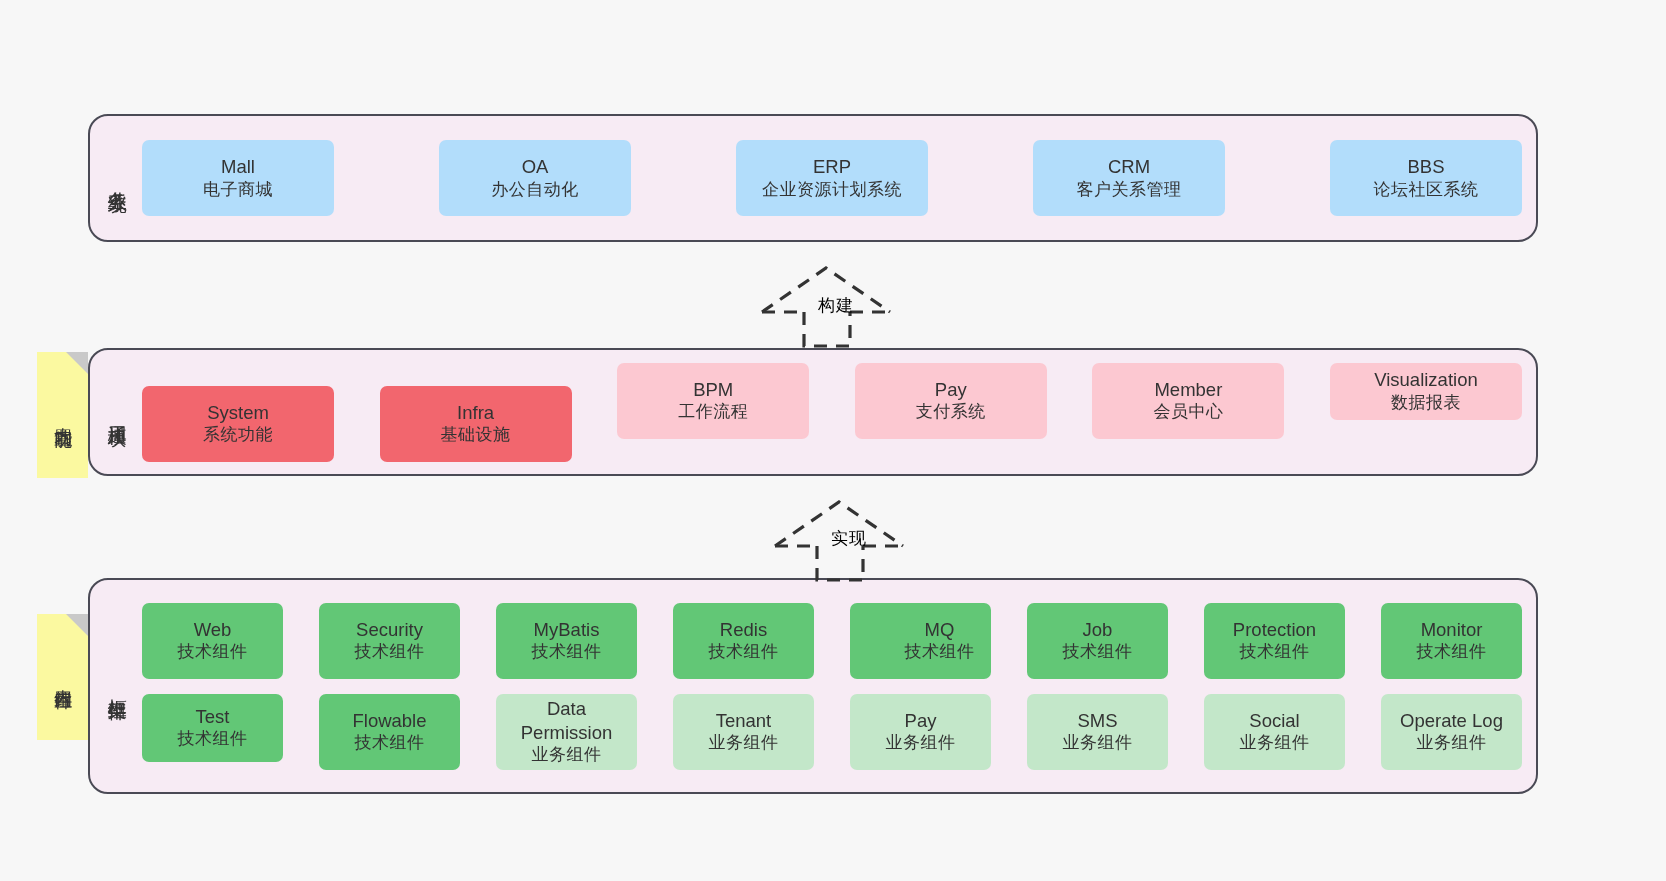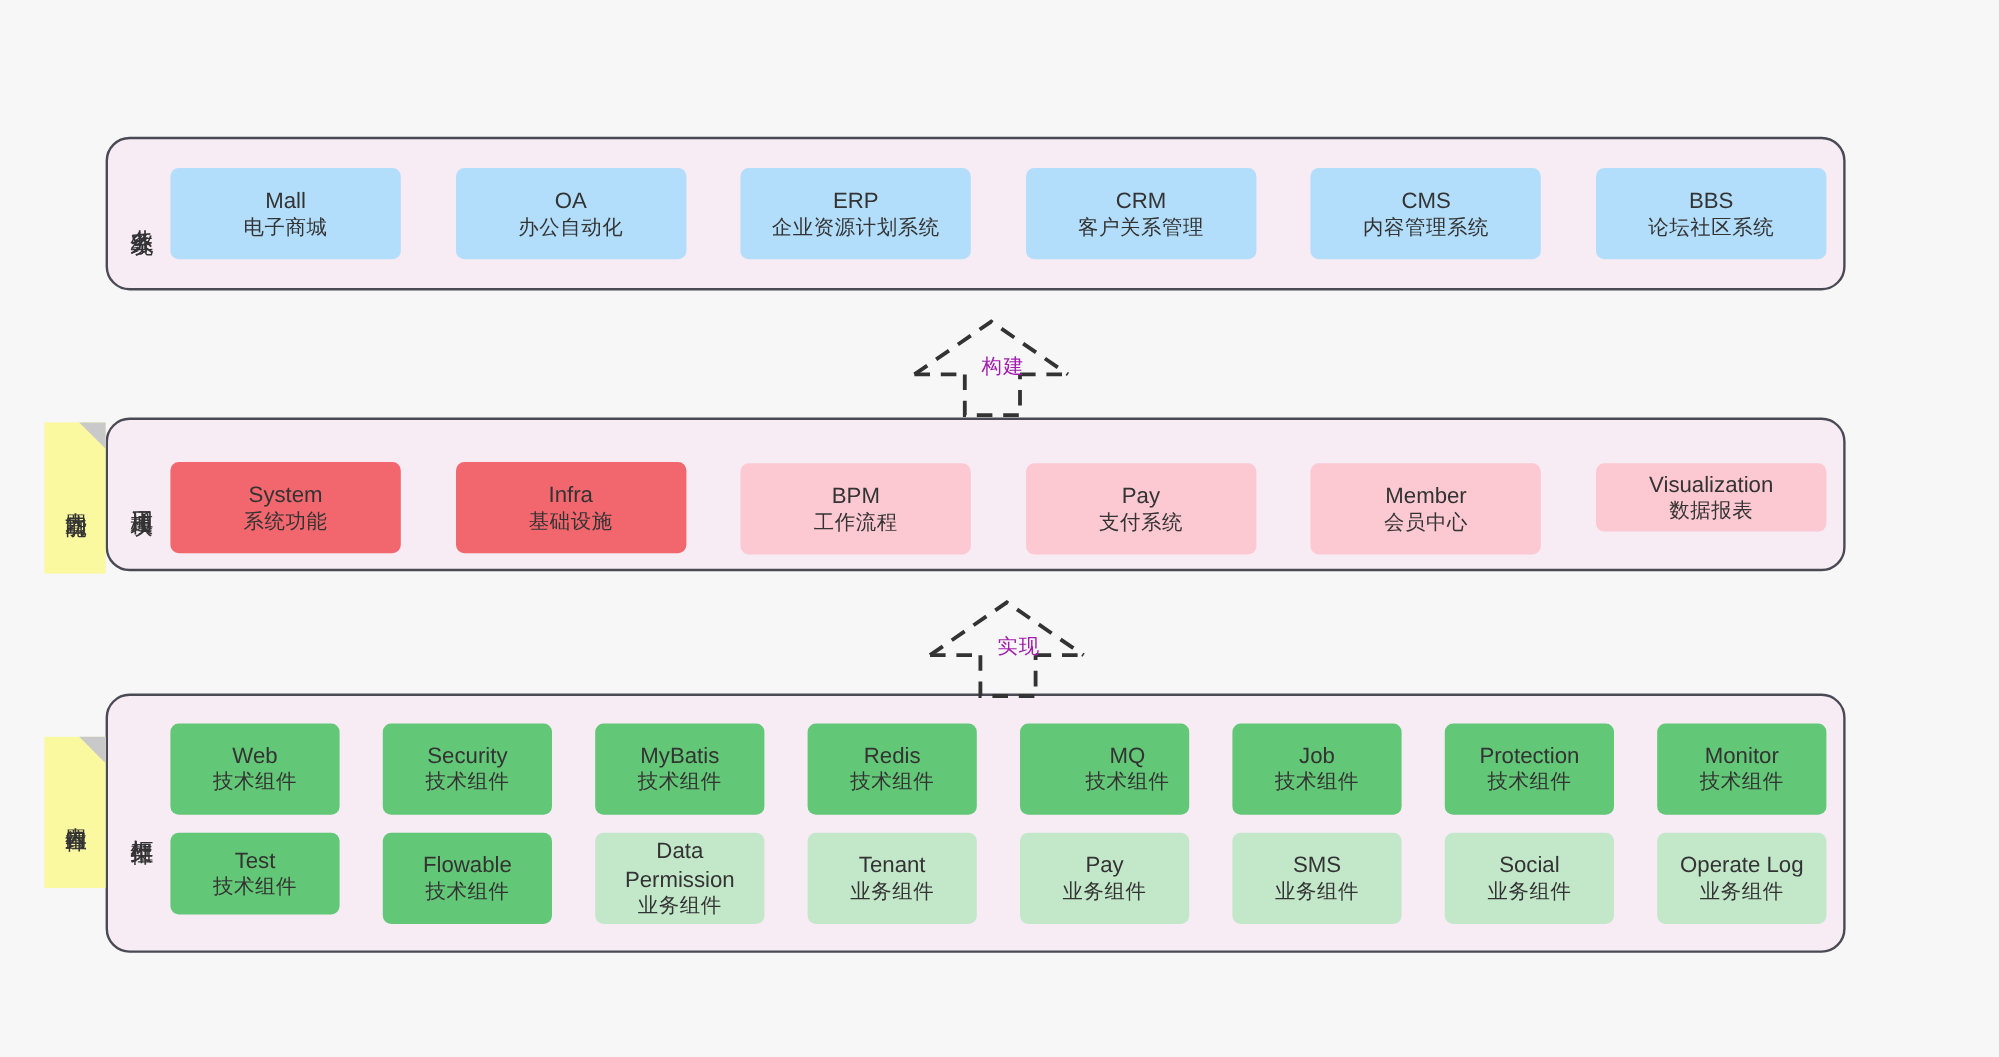--- a/index.html
+++ b/index.html
@@ -171,10 +171,6 @@
           <span class="cn">客户关系管理</span>
         </div>
 
-        <div class="box box-blue" style="width:192px; height:76px;">
-          <span class="en">CMS</span>
-          <span class="cn">内容管理系统</span>
-        </div>
 
         <div class="box box-blue" style="width:192px; height:76px;">
           <span class="en">BBS</span>

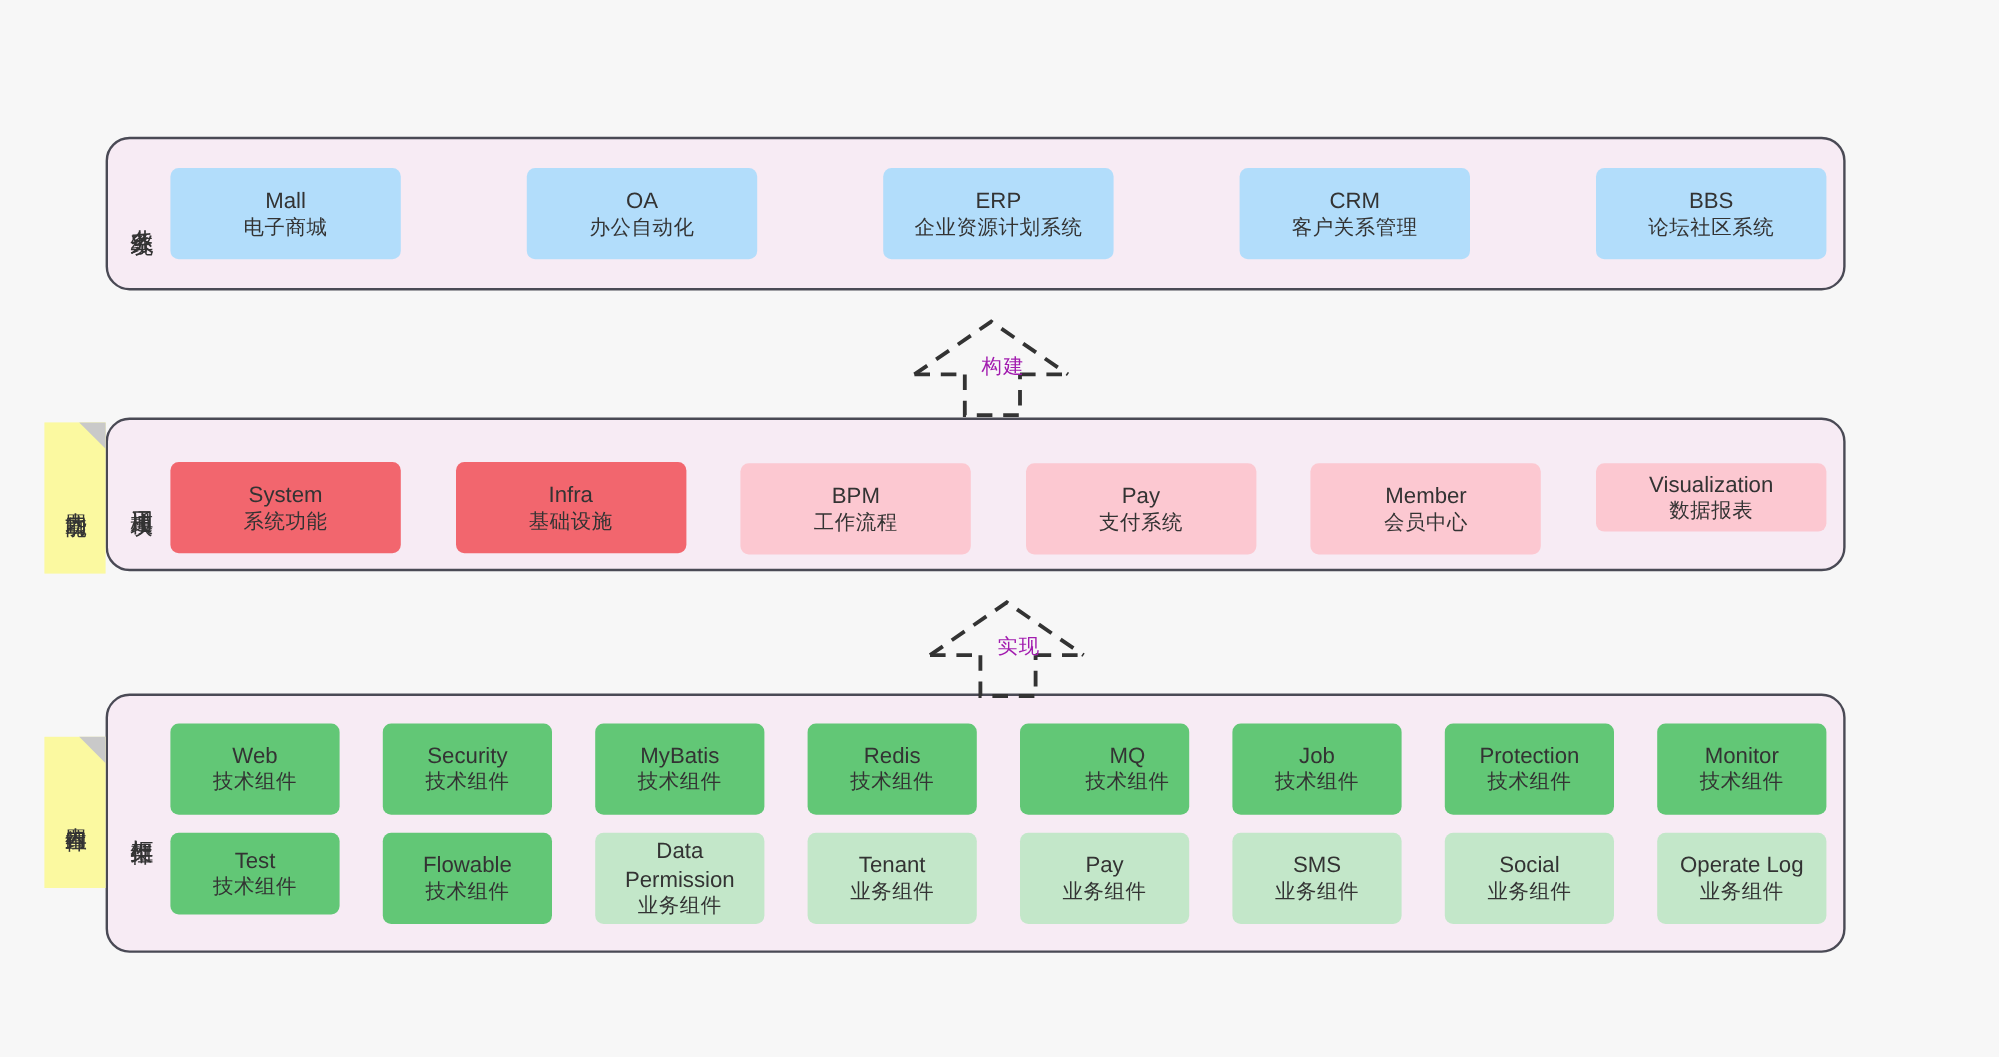--- a/index.html
+++ b/index.html
@@ -135,7 +135,7 @@
   .arrow-label {
     position: absolute;
     font-size: 17px;
-    color: #a21caf;
+    color: #000000;
     letter-spacing: 1px;
     white-space: nowrap;
     z-index: 3;

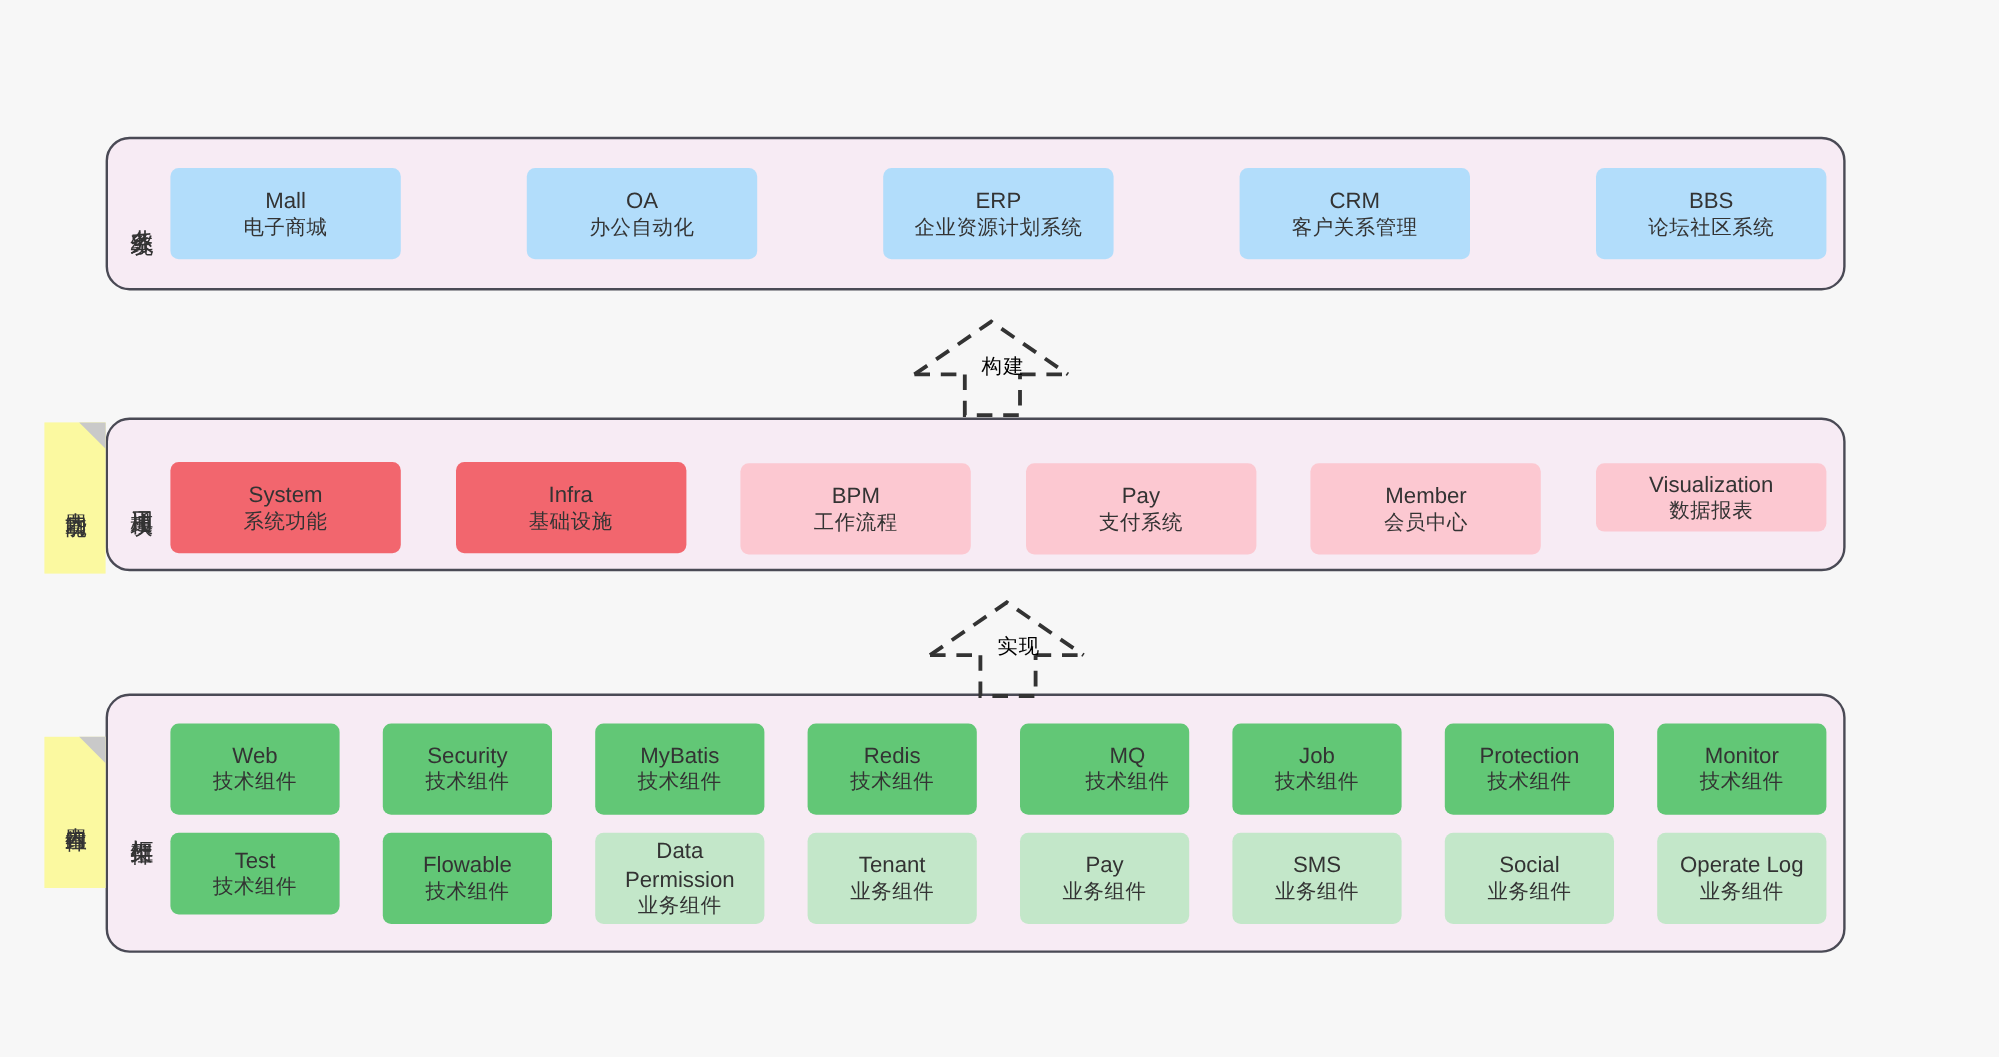--- a/index.html
+++ b/index.html
@@ -92,7 +92,7 @@
 
   .box-blue   { background: #b2ddfb; }
   .box-red    { background: #f2666e; margin-top: 23px; }
-  .box-pink   { background: #fcc8d1; margin-top: 24px; }
+  .box-pink   { background: #fcc8d1; }
   .box-green  { background: #62c776; }
   .box-lgreen { background: #c3e7c9; }
 

